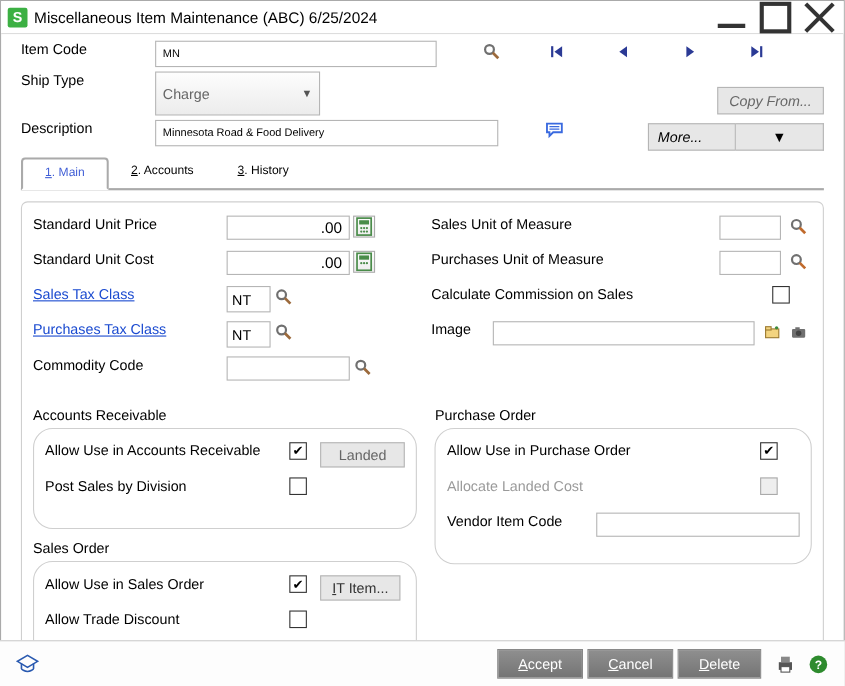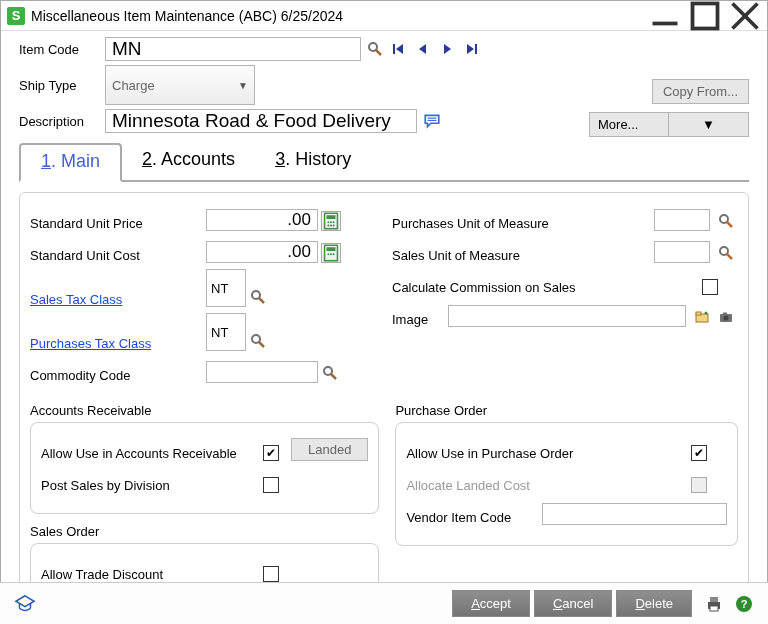--- a/index.html
+++ b/index.html
@@ -46,7 +46,7 @@
   .content {
     padding: 6px 18px 0 18px;
   }
-  .row { display: flex; align-items: center; margin-bottom: 4px; }
+  .row { display: flex; margin-bottom: 4px; gap: 36px; }
   .label-col { width: 86px; }
   .field-text {
     border: 1px solid #b5b5b5;

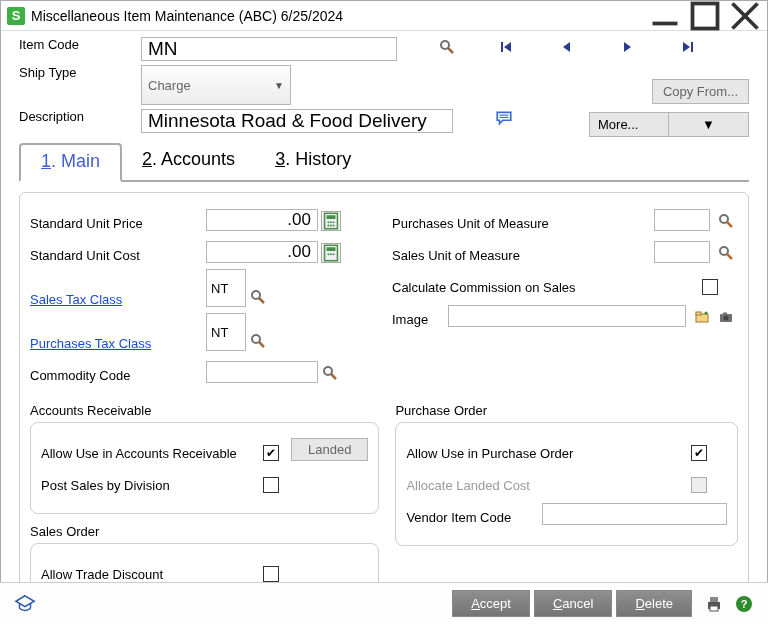--- a/index.html
+++ b/index.html
@@ -53,7 +53,7 @@
     background: #fff;
     padding: 3px 6px;
     height: 24px;
-    font-size: 19px;
+    font-size: 10px;
   }
   .dropdown {
     width: 150px;

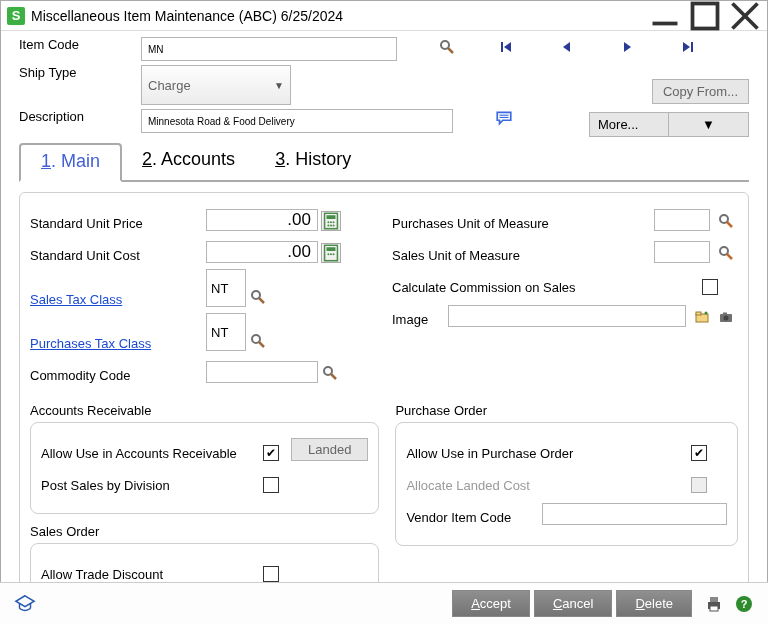--- a/index.html
+++ b/index.html
@@ -88,6 +88,7 @@
     color: #666;
     min-width: 80px;
     text-align: center;
+    font-style: italic;
   }
   .btn-more-wrap { display: flex; }
   .btn-more { width: 66px; text-align: left; padding-left: 8px; color: #000; }

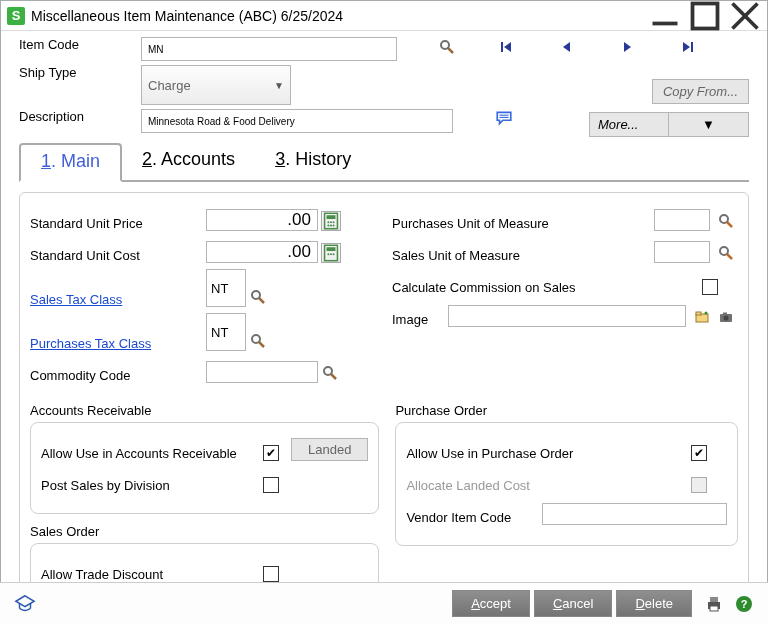--- a/index.html
+++ b/index.html
@@ -104,7 +104,7 @@
   }
   .tab {
     padding: 6px 20px 8px 20px;
-    font-size: 18px;
+    font-size: 11px;
     color: #000;
     cursor: pointer;
   }

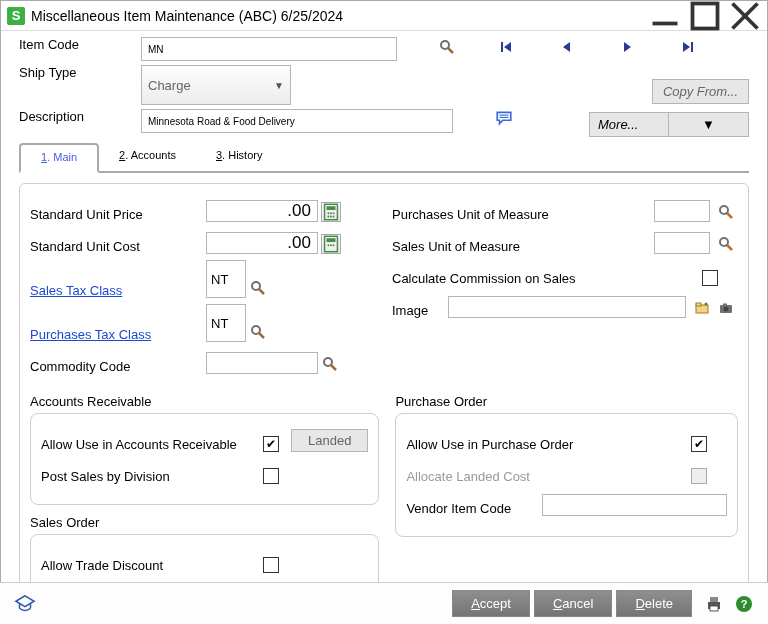--- a/index.html
+++ b/index.html
@@ -128,7 +128,7 @@
   }
   .cols { display: flex; gap: 16px; }
   .col { flex: 1; }
-  .form-row { display: flex; align-items: flex-end; margin-bottom: 6px; min-height: 26px;}
+  .form-row { display: flex; align-items: flex-start; margin-bottom: 6px; min-height: 26px;}
   .form-label { width: 176px; }
   .form-label a { color: #1a4ad0; text-decoration: underline; cursor: pointer; }
   .num-input {

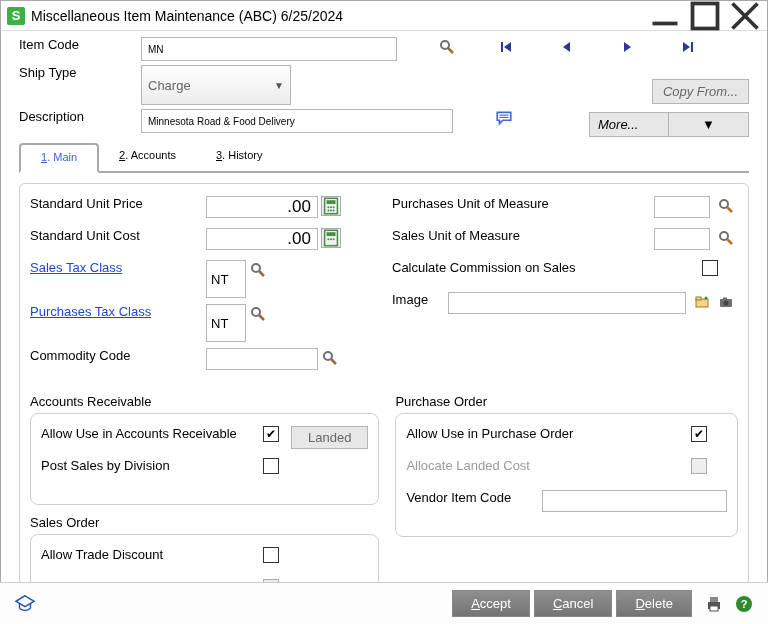--- a/index.html
+++ b/index.html
@@ -133,7 +133,7 @@
   .form-label a { color: #1a4ad0; text-decoration: underline; cursor: pointer; }
   .num-input {
     width: 112px; height: 22px; border: 1px solid #b5b5b5;
-    text-align: right; padding: 2px 6px; font-size: 17px;
+    text-align: right; padding: 2px 6px; font-size: 14px;
   }
   .smallbtn {
     width: 20px; height: 20px;

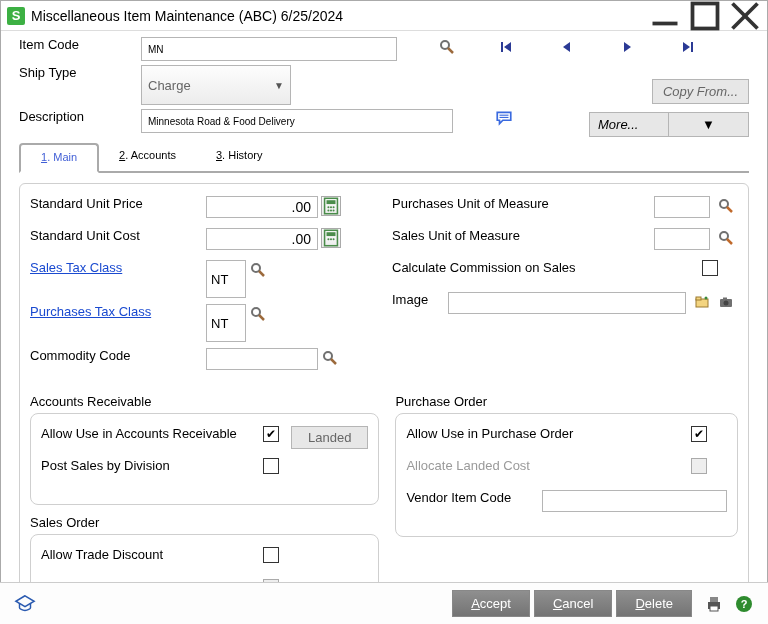--- a/index.html
+++ b/index.html
@@ -357,7 +357,7 @@
 
       <div class="col">
         <div class="form-row">
-          <div class="form-label" style="flex:1">Purchases Unit of Measure</div>
+          <div class="form-label" style="flex:1">Sales Unit of Measure</div>
           <input class="right-input" style="">
           <span class="icon-btn mag-orange">
             <svg viewBox="0 0 16 16">
@@ -367,7 +367,7 @@
           </span>
         </div>
         <div class="form-row">
-          <div class="form-label" style="flex:1">Sales Unit of Measure</div>
+          <div class="form-label" style="flex:1">Purchases Unit of Measure</div>
           <input class="right-input" style="">
           <span class="icon-btn mag-orange">
             <svg viewBox="0 0 16 16">

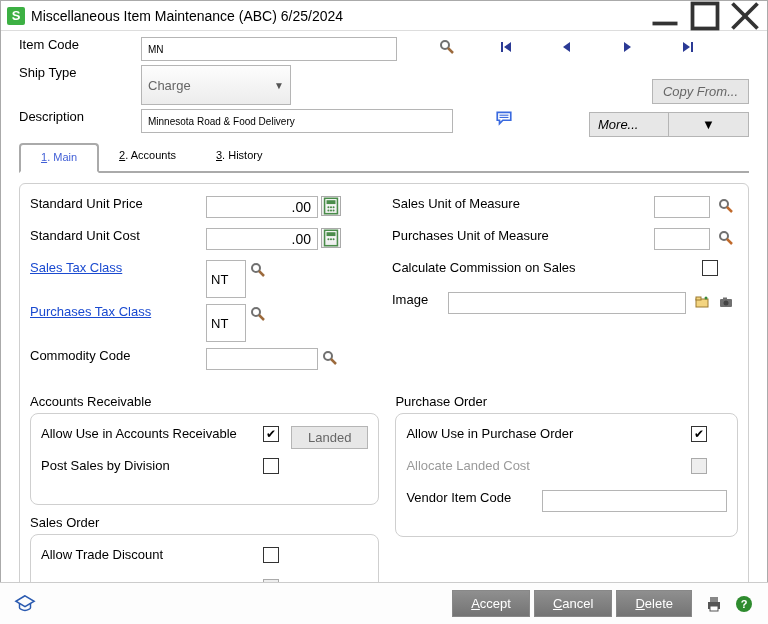--- a/index.html
+++ b/index.html
@@ -143,7 +143,7 @@
   }
   .mag { color: #6b88c8; }
   .mag-orange { color: #d08832; }
-  .mini-input { width: 40px; height:38px; border:1px solid #b5b5b5; padding:2px 4px; font-size:13px;}
+  .mini-input { width: 40px; height:24px; border:1px solid #b5b5b5; padding:2px 4px; font-size:13px;}
   .wide-input { width: 112px; height:22px; border:1px solid #b5b5b5; padding:2px 4px;}
   .right-input { width: 56px; height:22px; border:1px solid #b5b5b5; margin-right: 4px;}
   .image-input { flex:1; height:22px; border:1px solid #b5b5b5; margin-right:4px;}

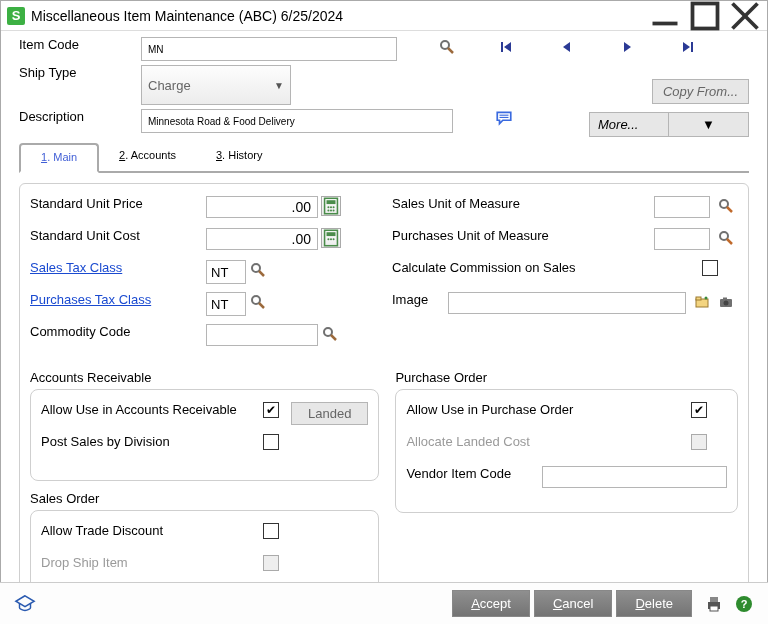--- a/index.html
+++ b/index.html
@@ -158,7 +158,7 @@
   .checkbox.disabled { border-color: #aaa; background:#eee; }
 
   .group-title { font-size: 13px; margin: 10px 0 4px 0; }
-  .sub-panel { border:1px solid #cfcfcf; border-radius:8px; padding: 12px 10px 14px 10px;}
+  .sub-panel { border:1px solid #cfcfcf; border-radius:18px; padding: 12px 10px 14px 10px;}
   .apply-btn, .ititem-btn {
     border:1px solid #b5b5b5; background:#e7e7e7;
     padding: 3px 16px; margin-left: 12px;

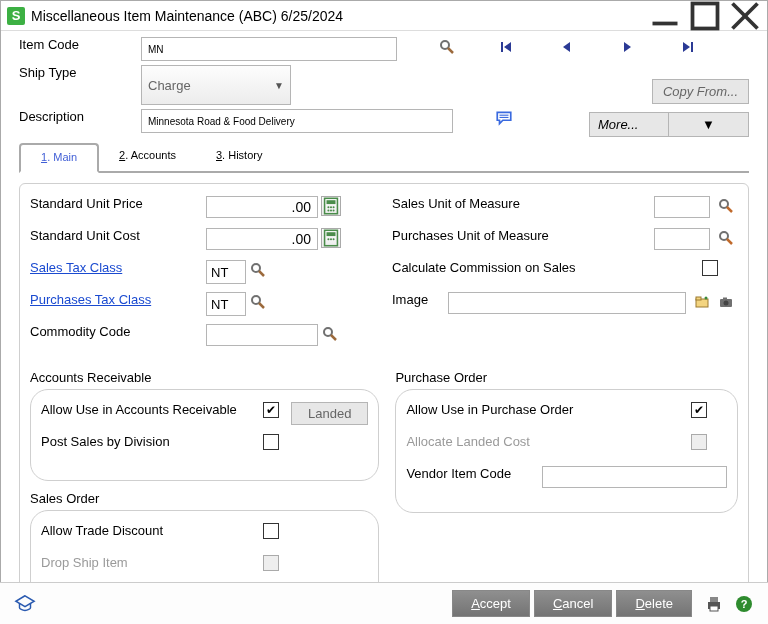--- a/index.html
+++ b/index.html
@@ -418,6 +418,11 @@
 
         <div class="group-title">Sales Order</div>
         <div class="sub-panel">
+          <div class="form-row">
+            <div style="width:222px">Allow Use in Sales Order</div>
+            <span class="checkbox checked"></span>
+            <span class="ititem-btn"><span class="mn">I</span><span>T Item...</span></span>
+          </div>
           <div class="form-row">
             <div style="width:222px">Allow Trade Discount</div>
             <span class="checkbox"></span>

